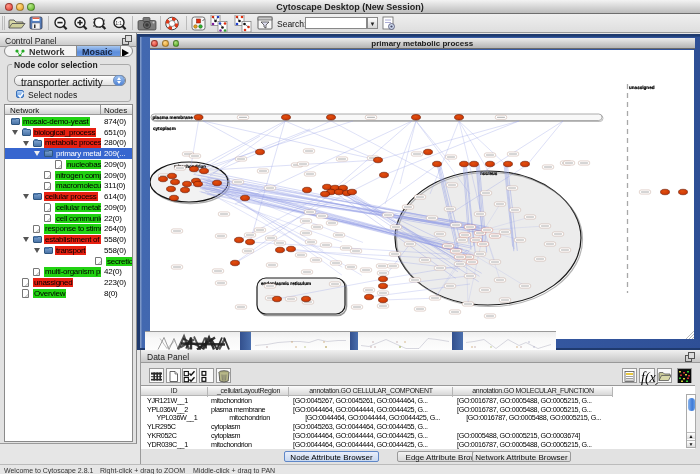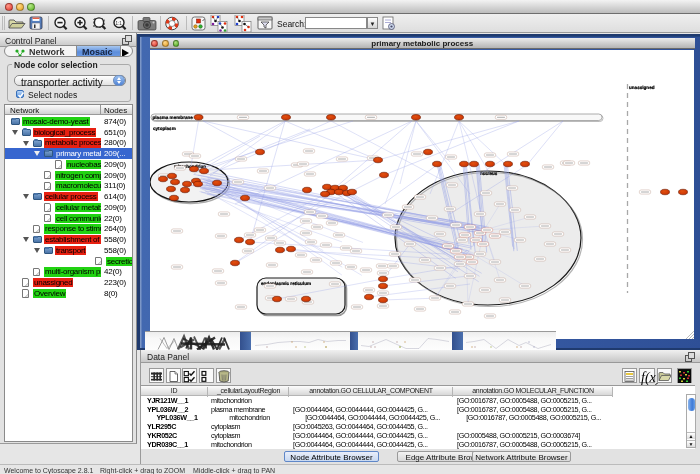--- a/index.html
+++ b/index.html
@@ -84,6 +84,7 @@
   <div class="tl" style="left:4.5px; background:radial-gradient(circle at 35% 30%,#ff9a8a,#e3342a);"></div>
   <div class="tl" style="left:15.5px; background:radial-gradient(circle at 35% 30%,#ffd98a,#e9a520);"></div>
   <div class="tl" style="left:26.5px; background:radial-gradient(circle at 35% 30%,#b8e88a,#5ab520);"></div>
+  <div class="t">Cytoscape Desktop (New Session)</div>
 </div>
 <div class="abs" id="toolbar">
   <div class="sep" style="left:2px;"></div>

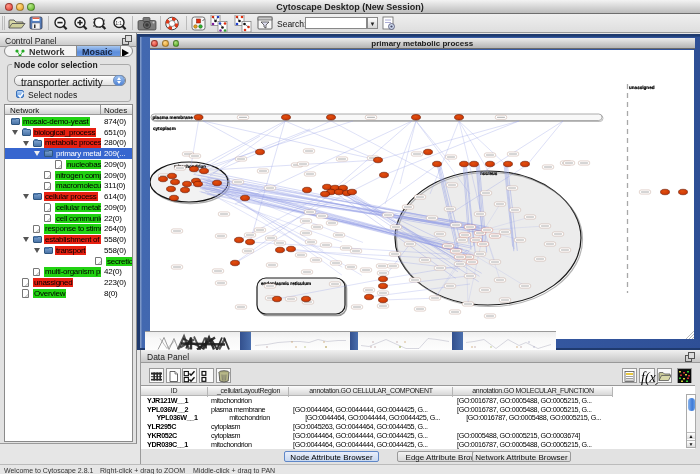--- a/index.html
+++ b/index.html
@@ -65,7 +65,7 @@
 #dthead div { position:absolute; top:1px; text-align:center; border-right:1px solid #b5b5b5; height:10px; overflow:hidden; white-space:nowrap; }
 .drow { position:absolute; left:0; width:100%; height:8.7px; }
 .dc { position:absolute; top:0; font-size:7.2px; letter-spacing:-0.35px; color:#000; white-space:nowrap; overflow:hidden; height:8.7px; line-height:8.7px; }
-.dc1 { left:6px; width:60px; font-weight:bold; }
+.dc1 { left:6px; width:60px; font-weight:normal; }
 .dc2 { left:70px; width:77px; }
 .dc3 { left:152px; width:159px; }
 .dc4 { left:316px; width:153px; }

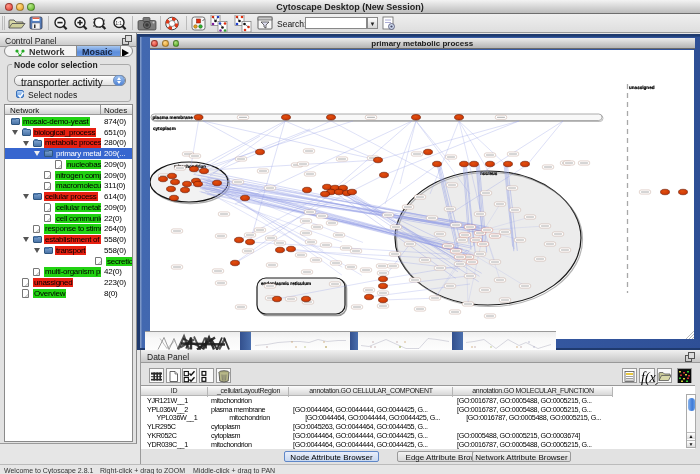--- a/index.html
+++ b/index.html
@@ -1178,6 +1178,7 @@
 <div class="drow" style="top:0.0px;">
           <div class="dc dc1">YJR121W__1</div>
           <div class="dc dc2">mitochondrion</div>
+          <div class="dc dc3">[GO:0045267, GO:0045261, GO:0044464, G...</div>
           <div class="dc dc4">[GO:0016787, GO:0005488, GO:0005215, G...</div>
         </div>
 <div class="drow" style="top:8.7px;">

